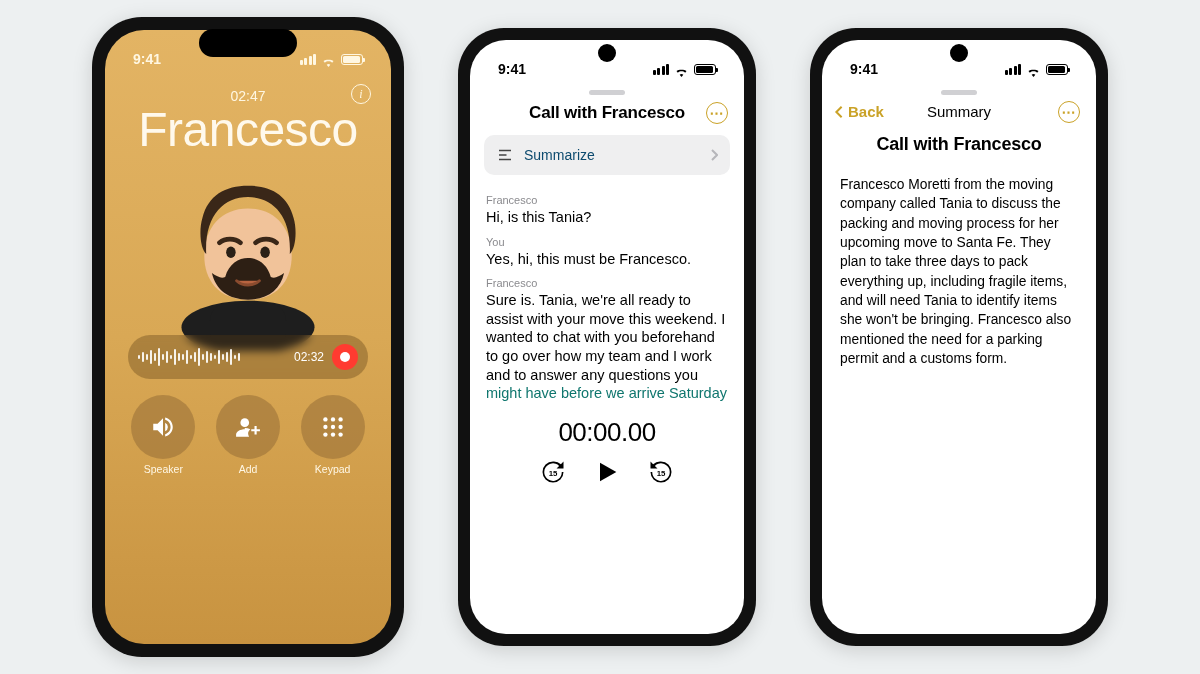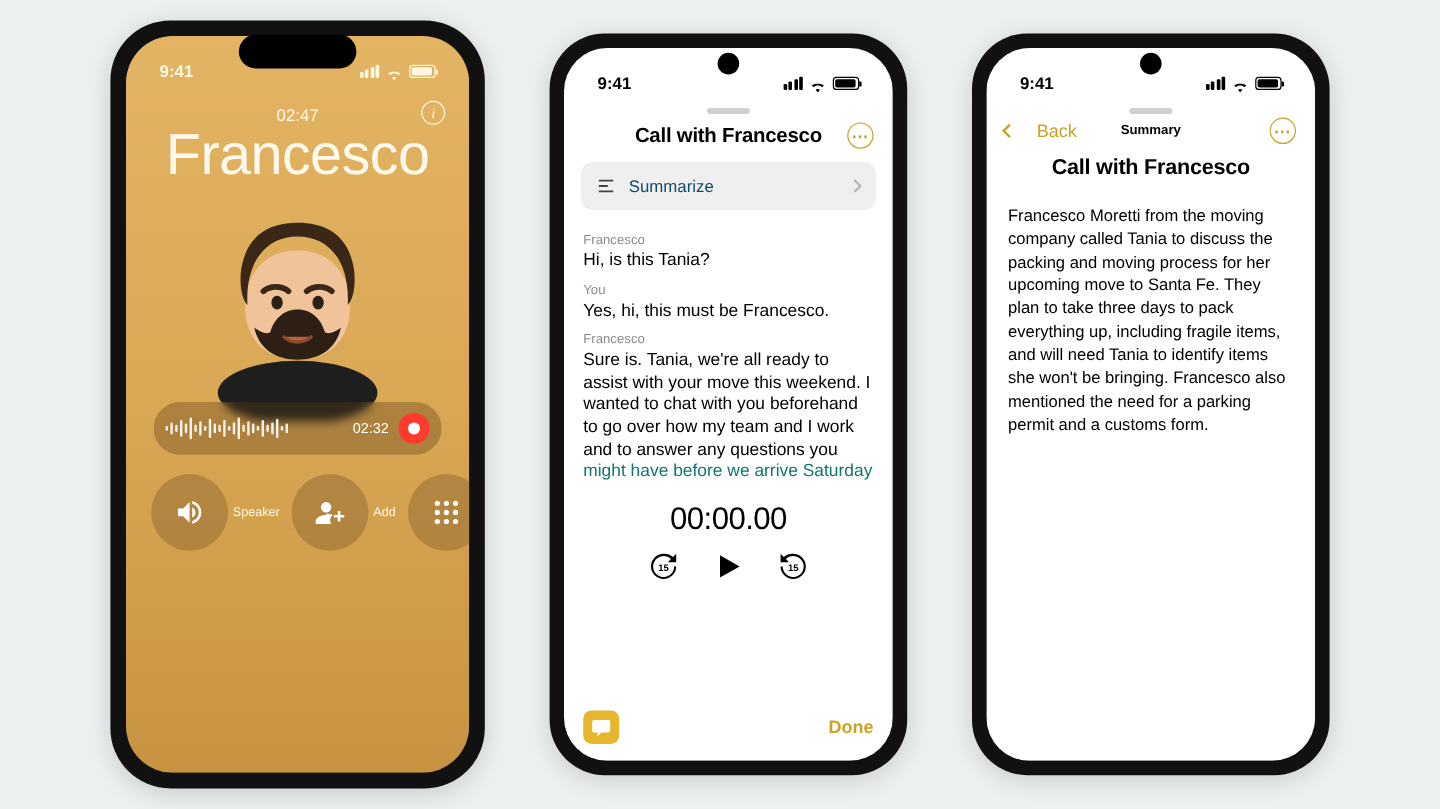--- a/index.html
+++ b/index.html
@@ -139,7 +139,7 @@
   .note-title{ font-size:17px; font-weight:700; text-align:center; letter-spacing:-.2px;}
   .more-icon{ position:absolute; right:16px; width:22px;height:22px;border:1.5px solid #caa227;border-radius:50%;display:flex;align-items:center;justify-content:center;color:#caa227;font-size:14px;letter-spacing:1px;}
   .more-icon span{ line-height:0; font-weight:700;}
-  .back-btn{ position:absolute; left:12px; color:#caa227; font-size:15px; display:flex;align-items:center;gap:20px;}
+  .back-btn{ position:absolute; left:12px; color:#caa227; font-size:15px; display:flex;align-items:center;gap:4px;font-weight:bold;}
   .back-btn svg{width:10px;height:14px;}
   .note-sub{ text-align:center; font-size:11px; color:#8a8a8e; margin-top:1px;}
   .summ-row{

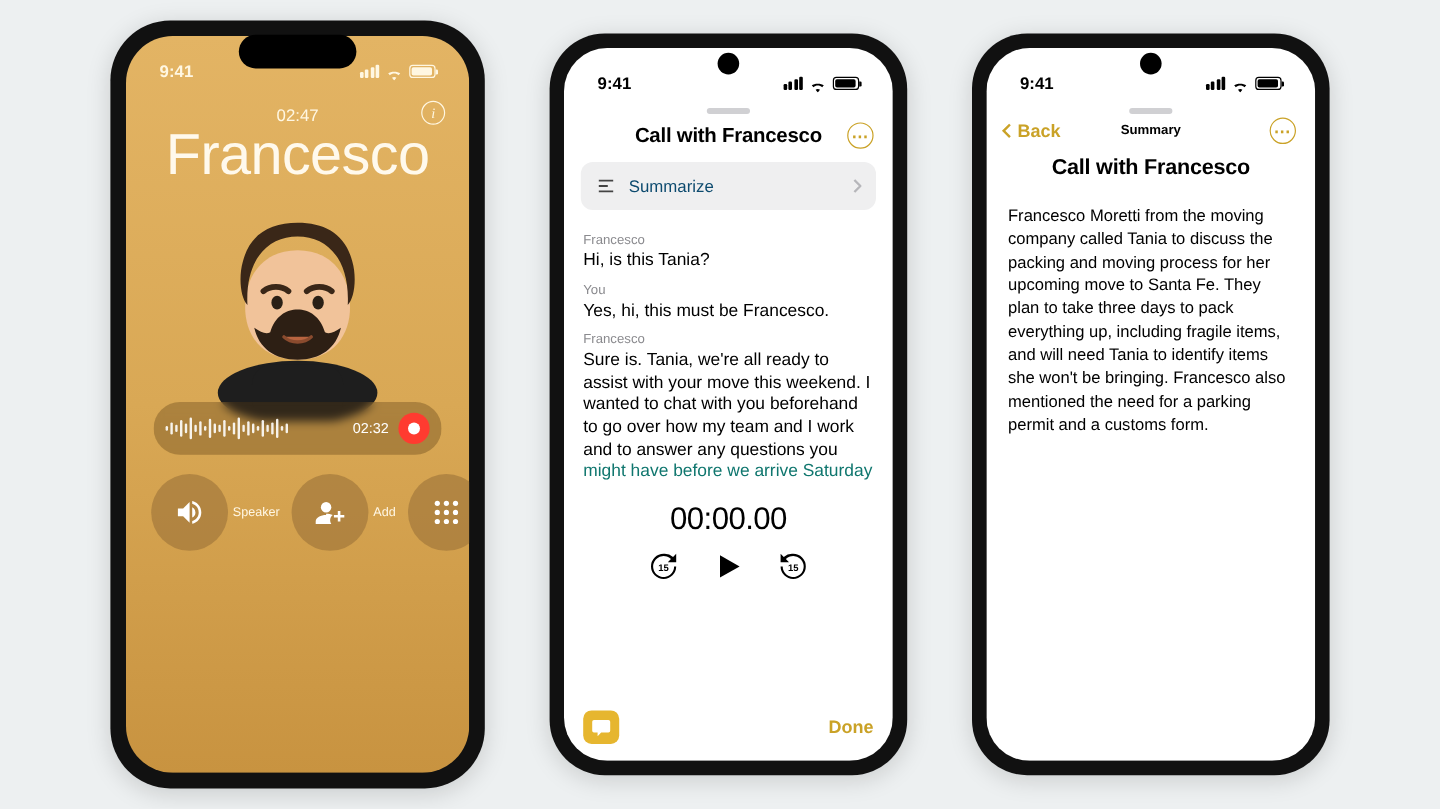--- a/index.html
+++ b/index.html
@@ -191,7 +191,7 @@
   .summary-title{
     font-size:18px; font-weight:700; text-align:center; margin:14px 0 10px; letter-spacing:-.2px;
   }
-  .summary-head-title{ font-size:11px; font-weight:700;}
+  .summary-head-title{ font-size:15px; font-weight:400;}
 </style>
 </head>
 <body>

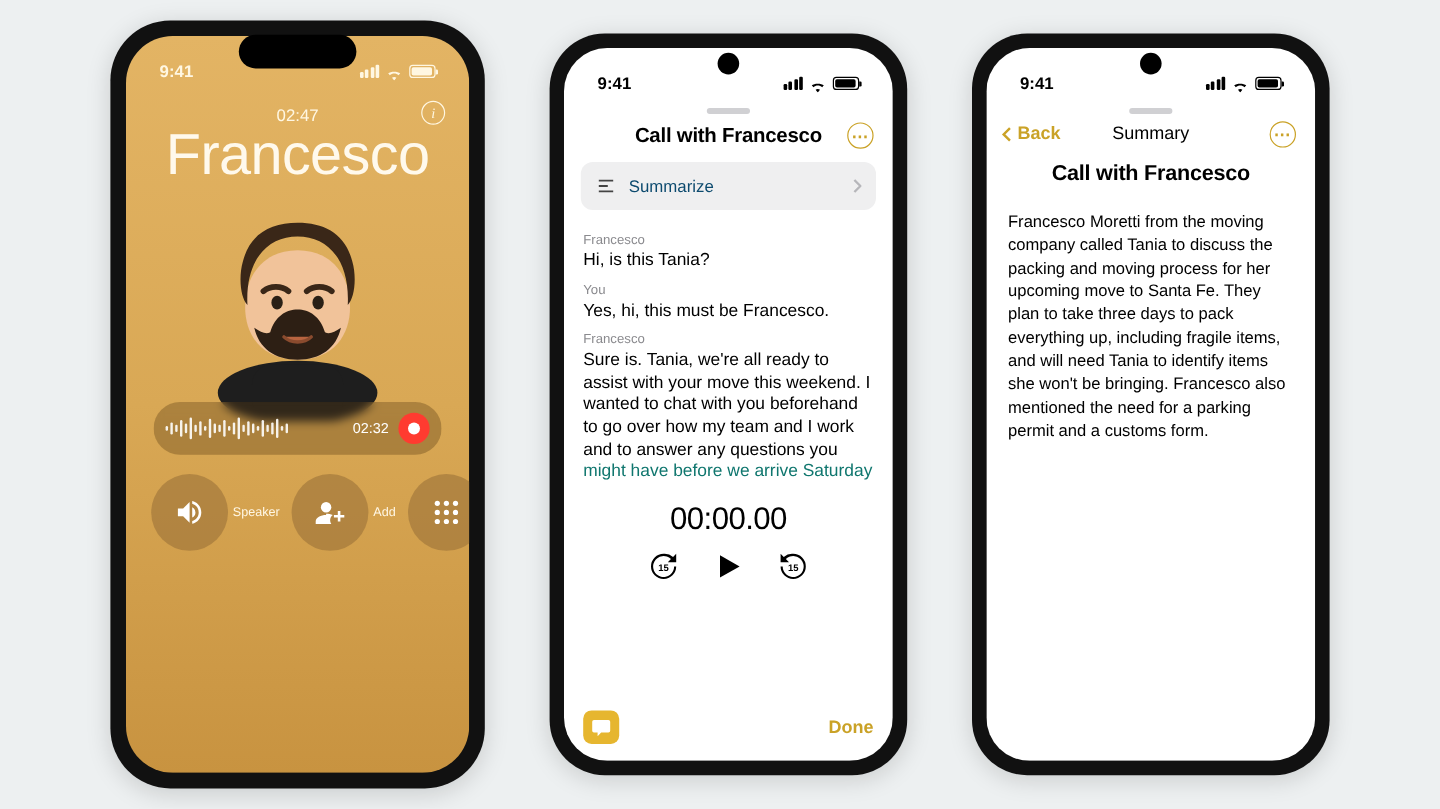--- a/index.html
+++ b/index.html
@@ -114,7 +114,7 @@
     display:grid; grid-template-columns:repeat(3,1fr);
     gap:14px 10px;
   }
-  .cbtn{ display:flex; flex-direction:row; align-items:center; gap:4px;}
+  .cbtn{ display:flex; flex-direction:column; align-items:center; gap:4px;}
   .cbtn .circ{
     width:64px;height:64px;border-radius:50%;
     background: rgba(150, 110, 55, .55);

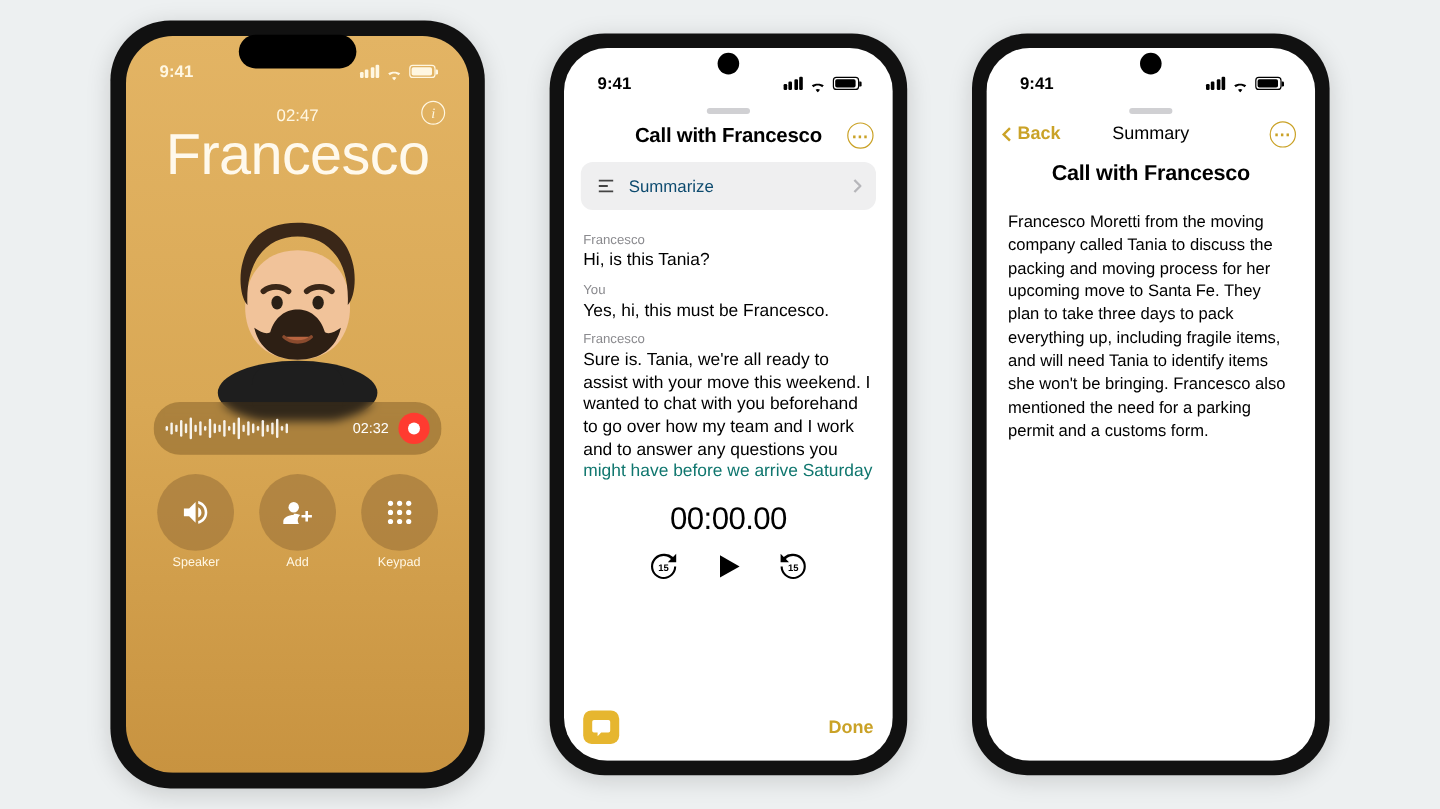--- a/index.html
+++ b/index.html
@@ -367,14 +367,6 @@
             </svg>
         </div>
       </div>
-      <div class="notes-footer">
-        <div class="quot-icon">
-          <svg viewBox="0 0 24 24" fill="currentColor">
-              <path d="M4 4h16a2 2 0 012 2v10a2 2 0 01-2 2H12l-4 4v-4H4a2 2 0 01-2-2V6a2 2 0 012-2zm3 5h2v4H7V9zm4 0h2v4h-2V9zm4 0h2v4h-2V9z"></path>
-            </svg>
-        </div>
-        <div class="done">Done</div>
-      </div>
     </div>
   </div>
 </div>

